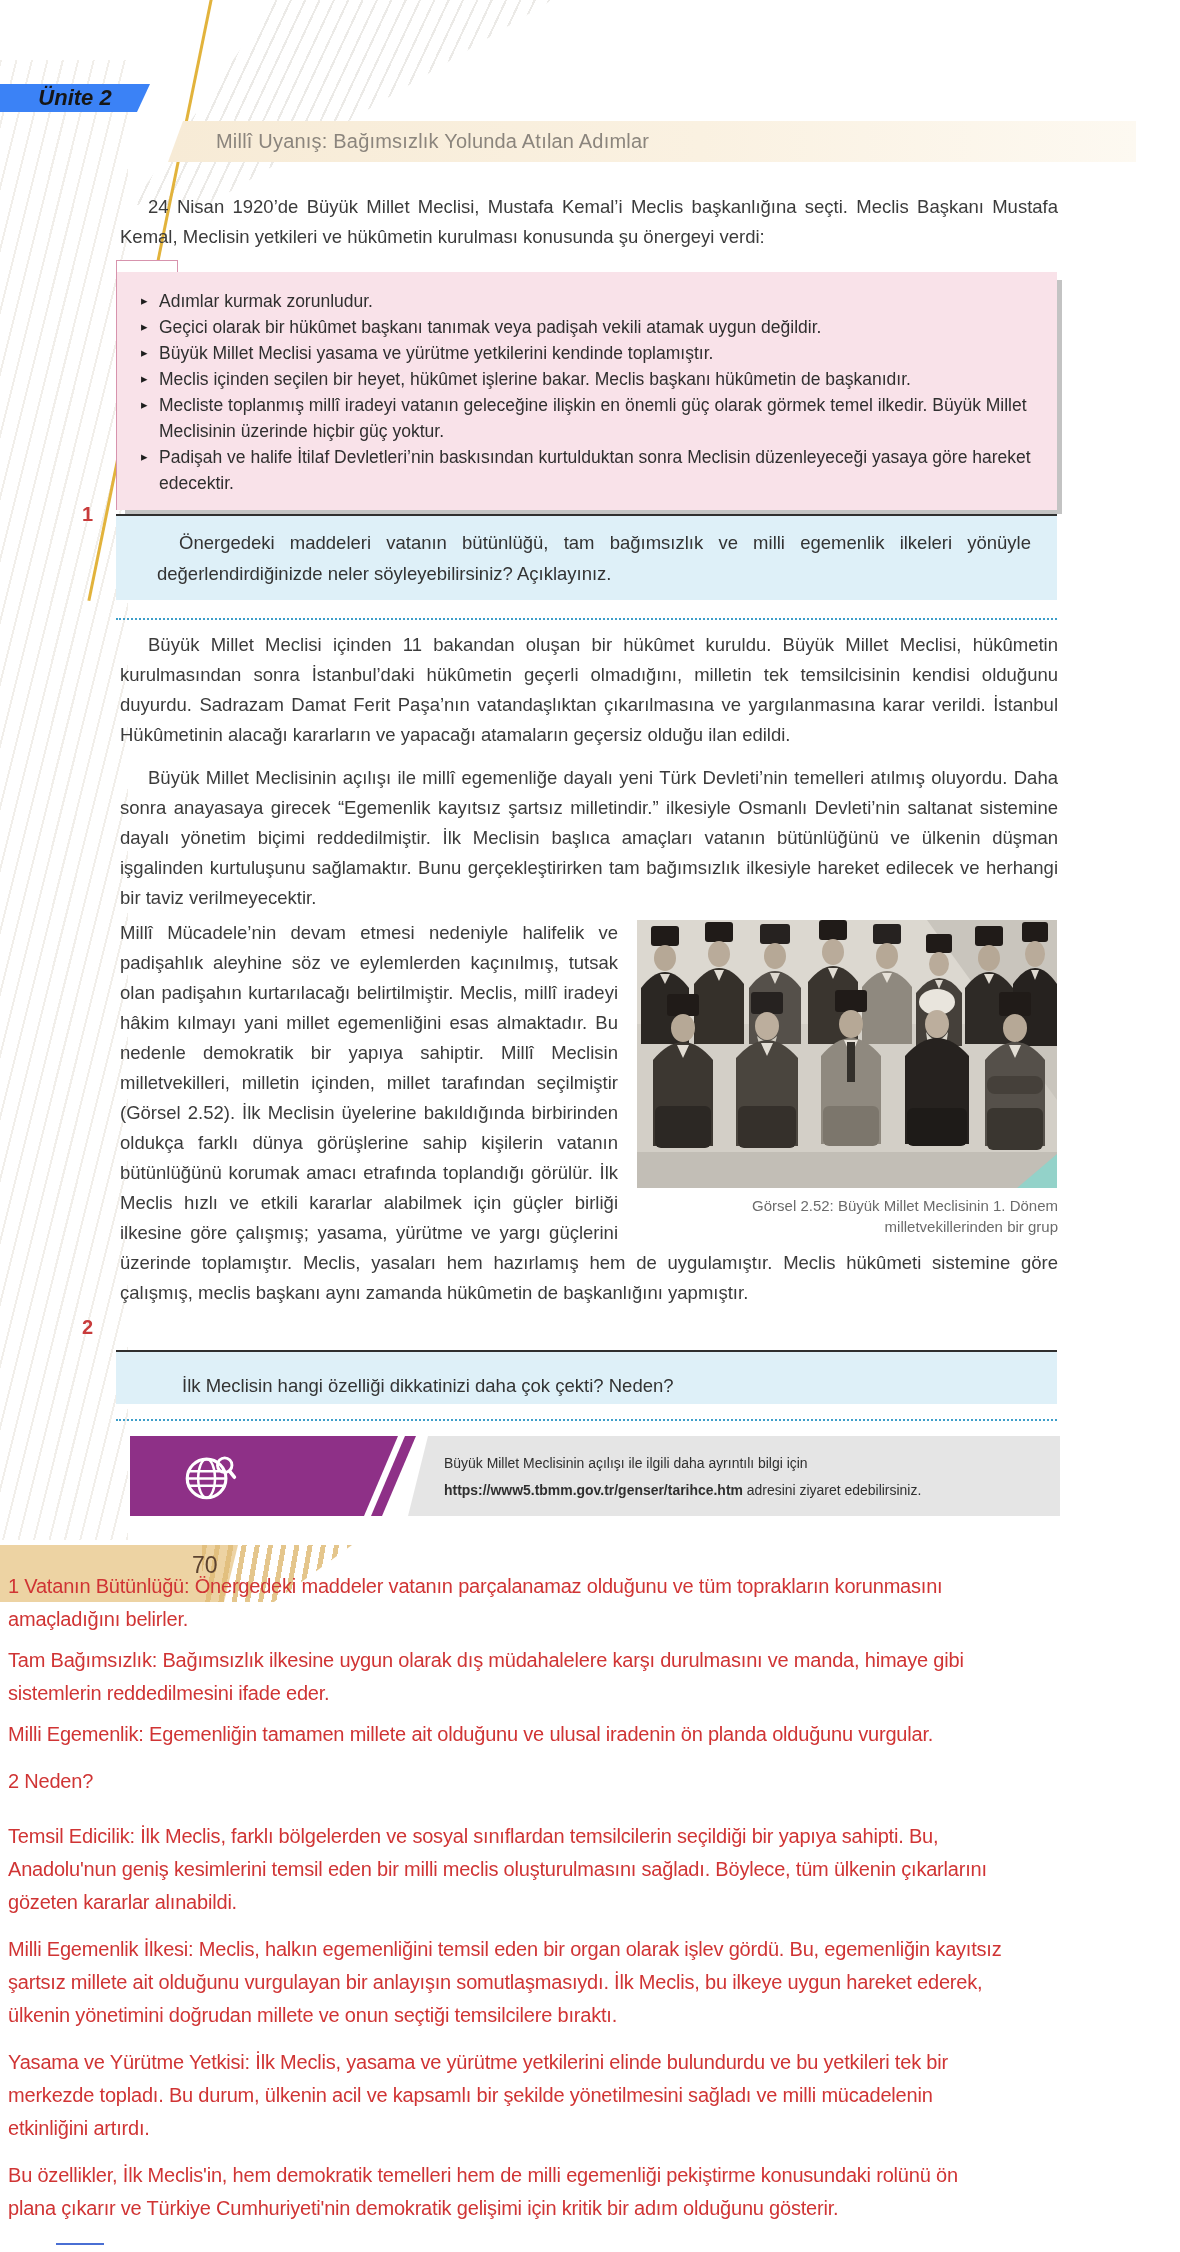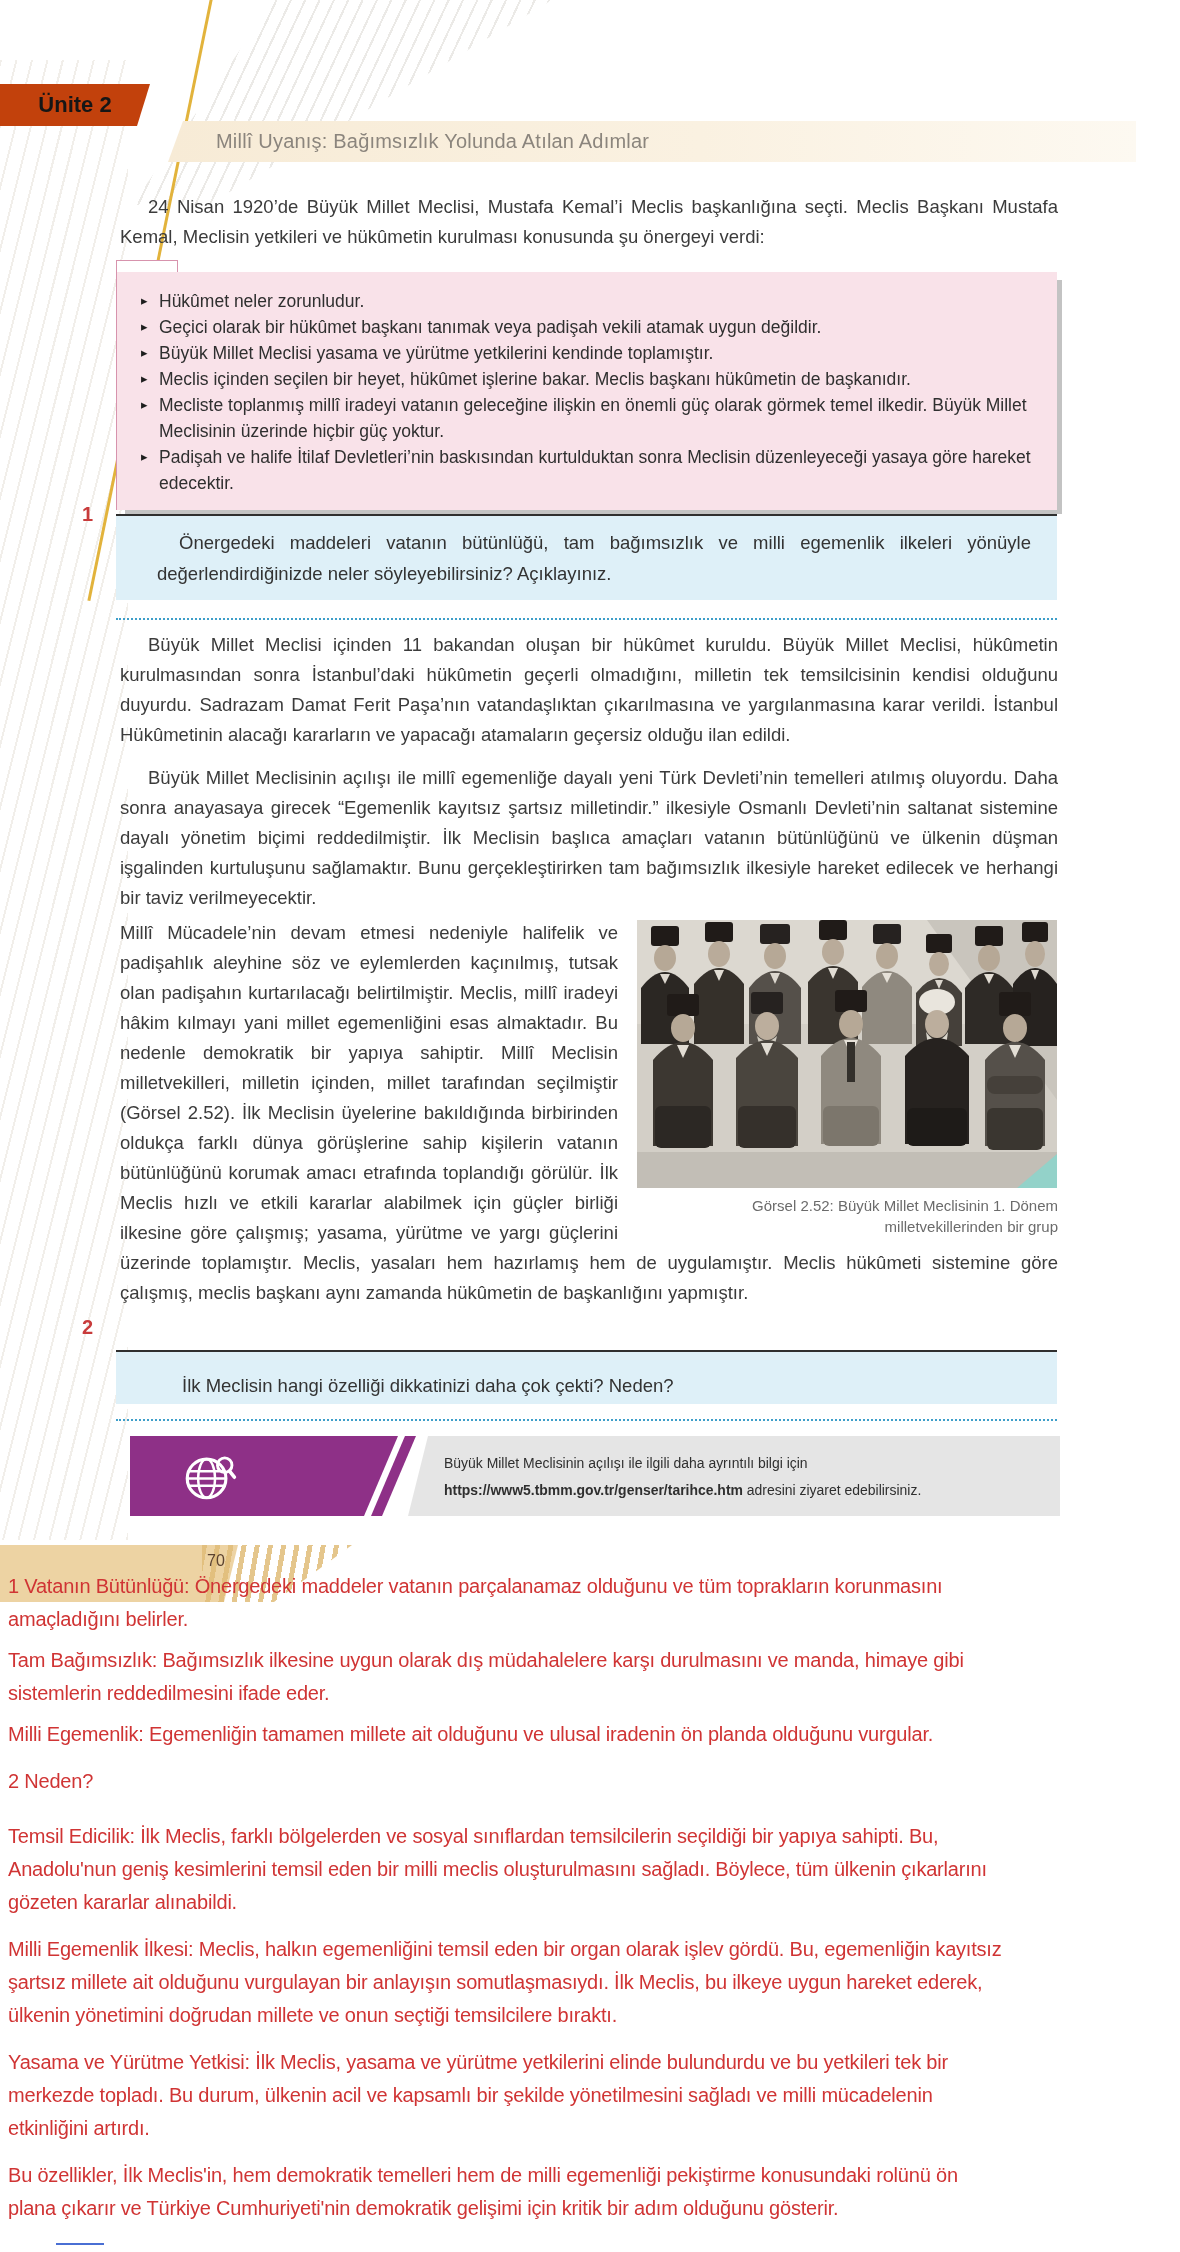--- a/index.html
+++ b/index.html
@@ -14,9 +14,9 @@
      clip-path:polygon(34% 0,100% 0,18% 100%,0 100%);}
   .gold-line{position:absolute;left:212px;top:-12px;width:3px;height:625px;background:#e2b33c;
      transform:rotate(11.5deg);transform-origin:top left;}
-  .unit-box{position:absolute;left:0;top:84px;width:150px;height:42px;background:#c2410c;
+  .unit-box{position:absolute;left:0;top:84px;width:150px;height:28px;background:#3b82f6;
      clip-path:polygon(0 0,100% 0,calc(100% - 13px) 100%,0 100%);
-     display:flex;align-items:center;justify-content:center;}
+     display:flex;align-items:center;justify-content:center;font-style:italic;}
   .unit-box span{font-size:22px;font-weight:bold;color:#161616;}
   .banner{position:absolute;left:168px;top:121px;width:968px;height:41px;
      background:linear-gradient(90deg,#f7ebd6 0%,#faf1e1 55%,#fdf9f1 100%);

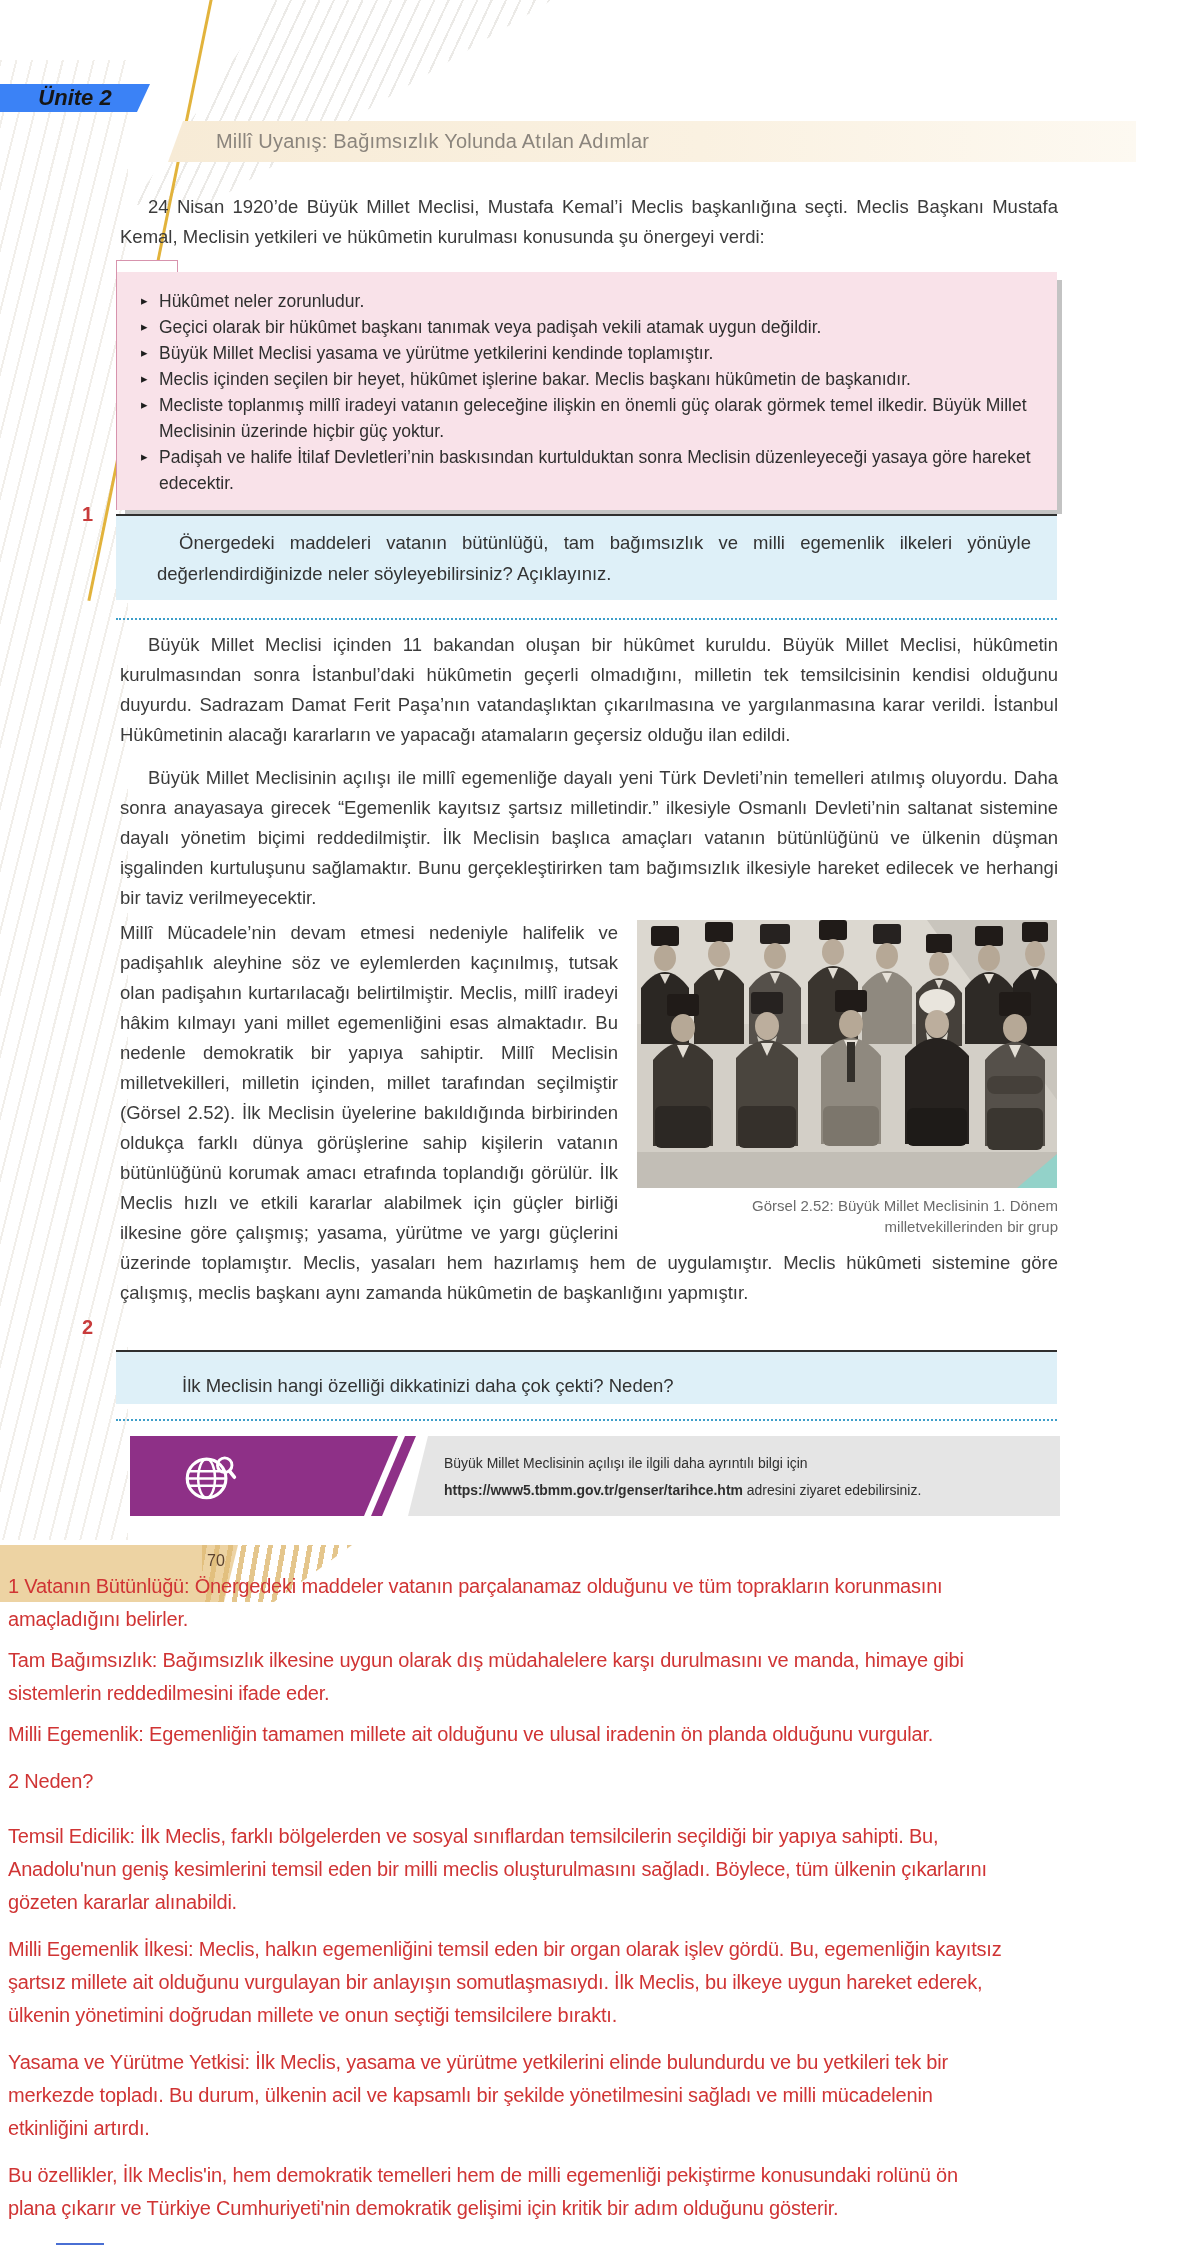--- a/index.html
+++ b/index.html
@@ -108,7 +108,7 @@
   <div class="pink-box">
     <div class="bullet">
       <span class="tri">▸</span>
-      <span class="btxt">Hükûmet neler zorunludur.</span>
+      <span class="btxt">Adımlar kurmak zorunludur.</span>
     </div>
     <div class="bullet">
       <span class="tri">▸</span>

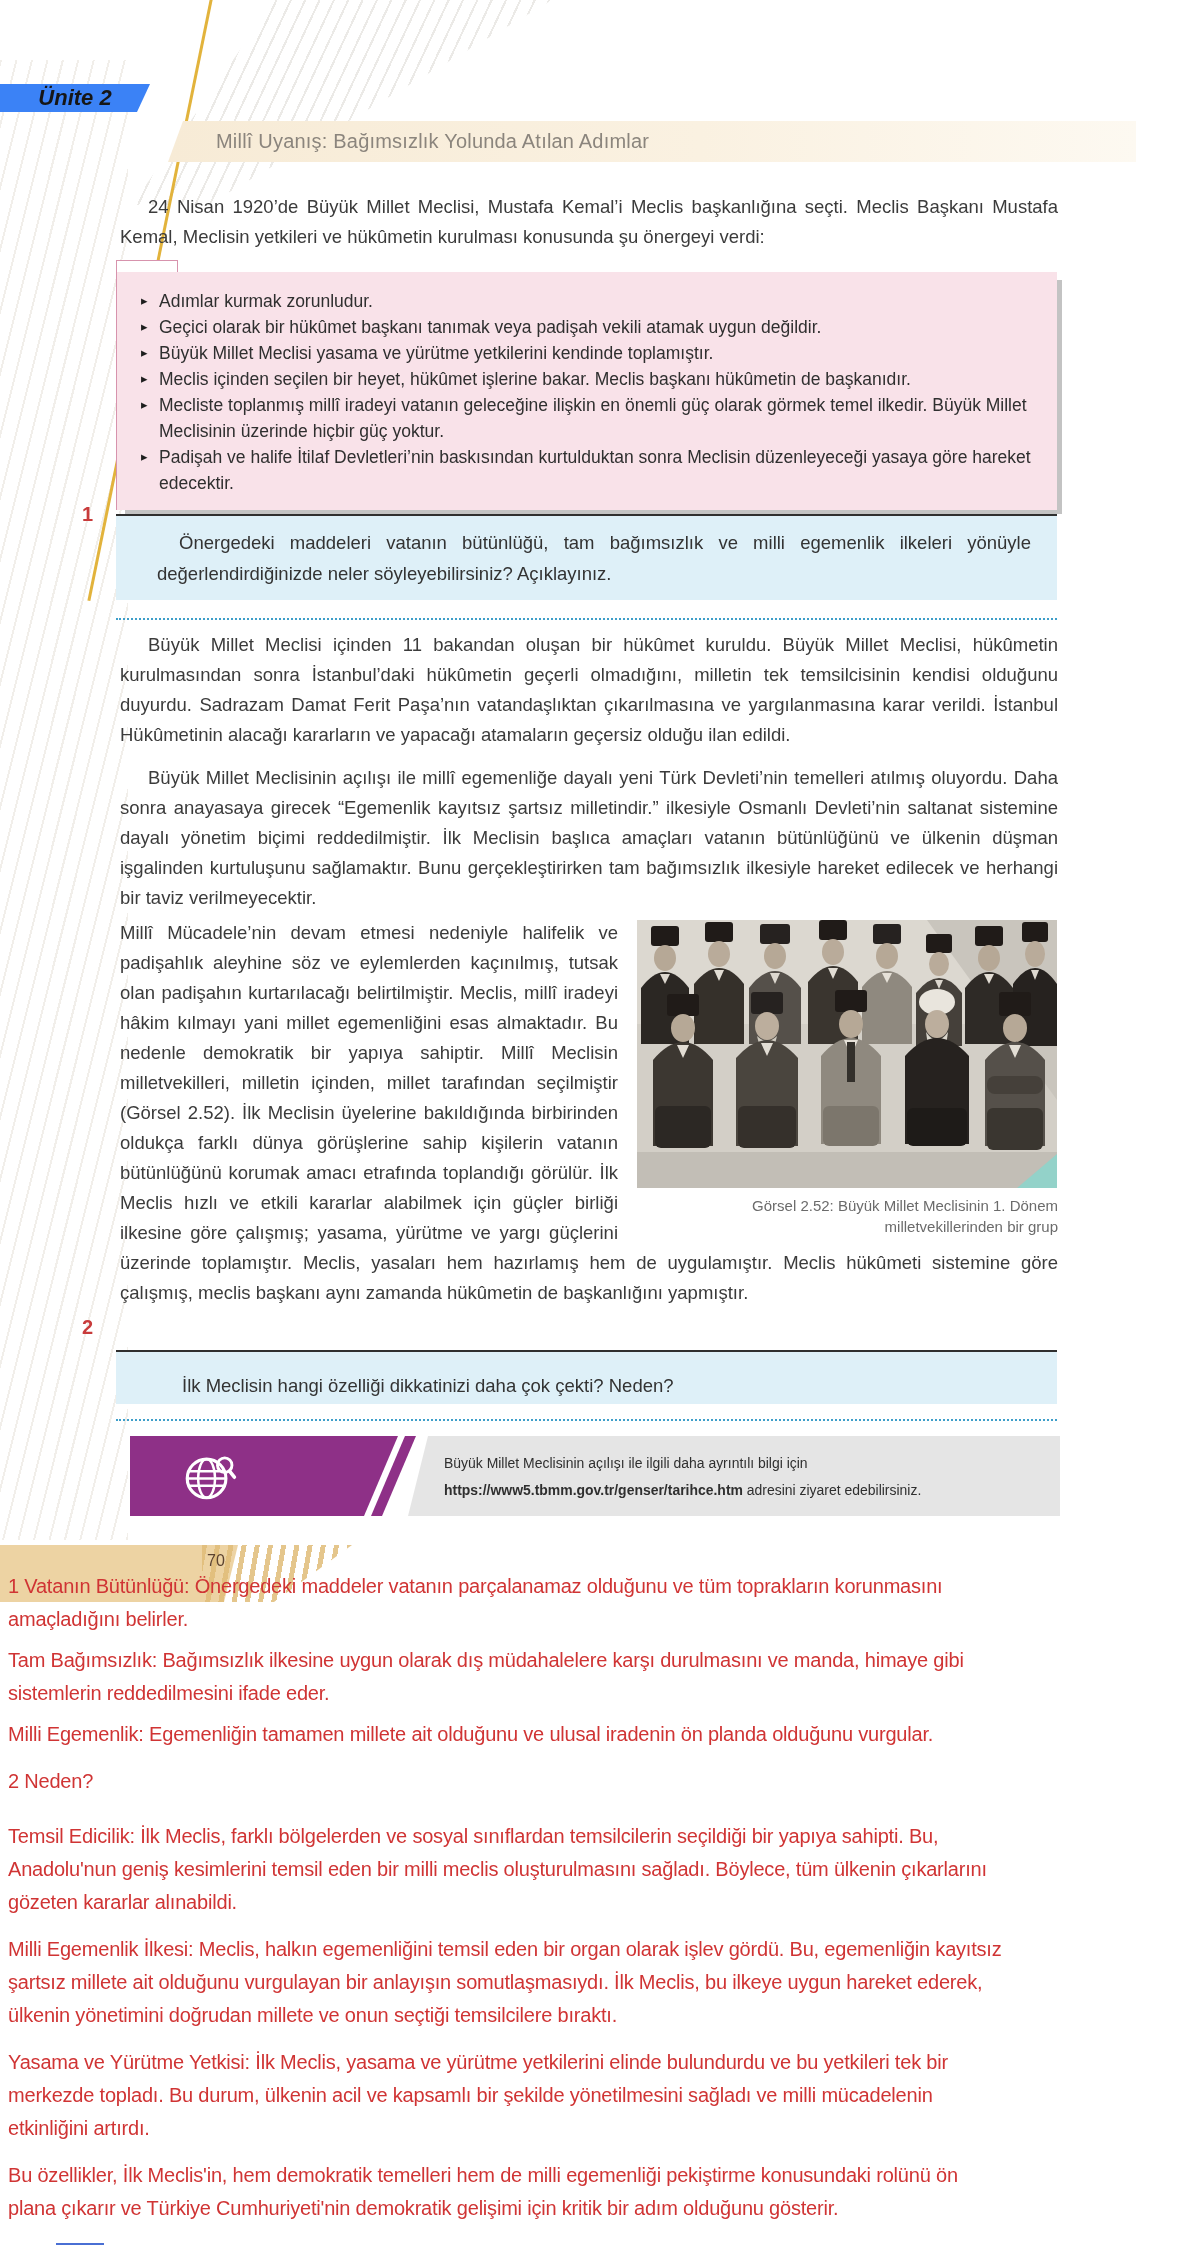--- a/index.html
+++ b/index.html
@@ -76,7 +76,7 @@
   .corner-stripes{position:absolute;left:202px;top:1545px;width:150px;height:57px;
      background:repeating-linear-gradient(100deg, rgba(224,188,120,.85) 0 5px, transparent 5px 13px);
      clip-path:polygon(0 0,100% 0,48% 100%,0 100%);}
-  .page-num{position:absolute;left:192px;top:1552px;font-size:16px;color:#5c4330;margin-left:15px;}
+  .page-num{position:absolute;left:192px;top:1552px;font-size:23px;color:#5c4330;}
 
   
   .answers{position:absolute;left:8px;top:1570px;width:1000px;color:#d03434;

